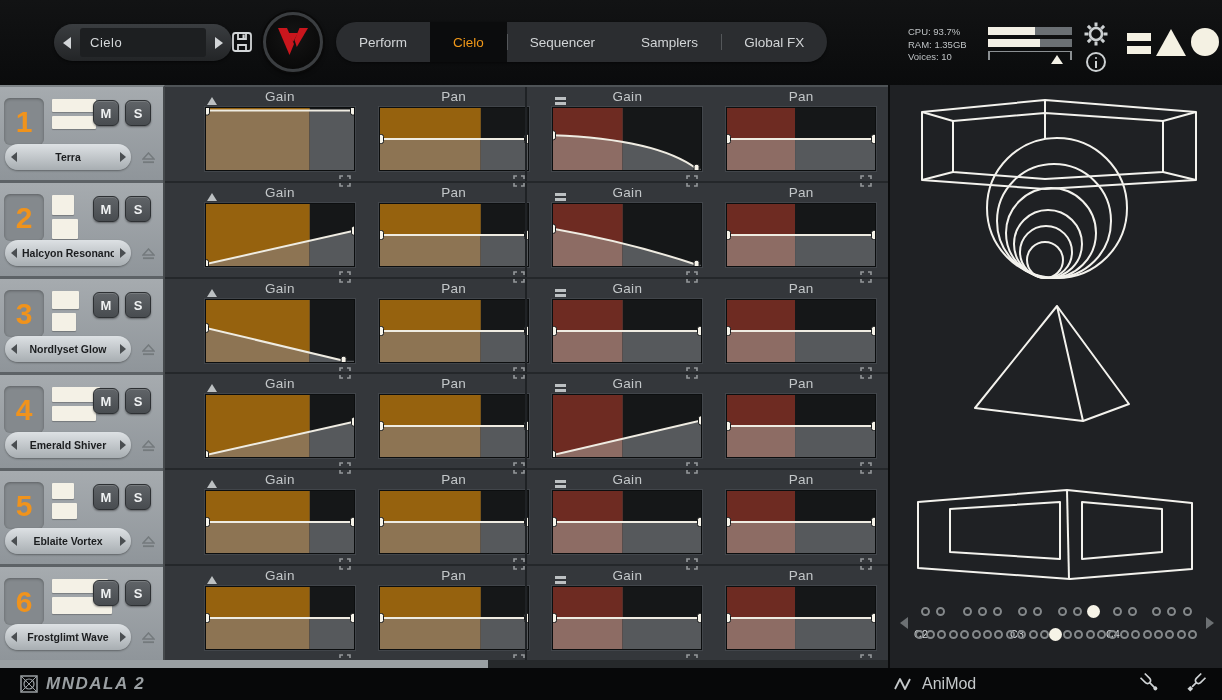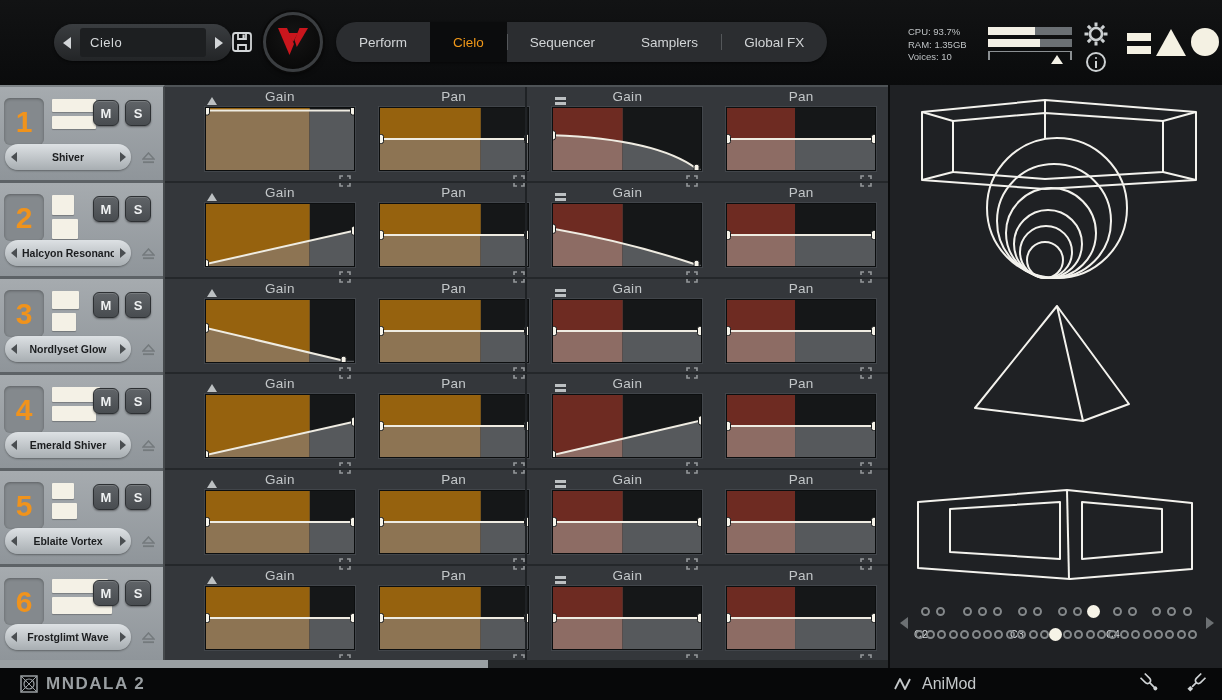--- a/index.html
+++ b/index.html
@@ -187,7 +187,7 @@
             <span class="pill-arrow">
               <span class="pill-tri-l"></span>
             </span>
-            <span class="slot-name">Shiver</span>
+            <span class="slot-name">Terra</span>
             <span class="pill-arrow">
               <span class="pill-tri-r"></span>
             </span>

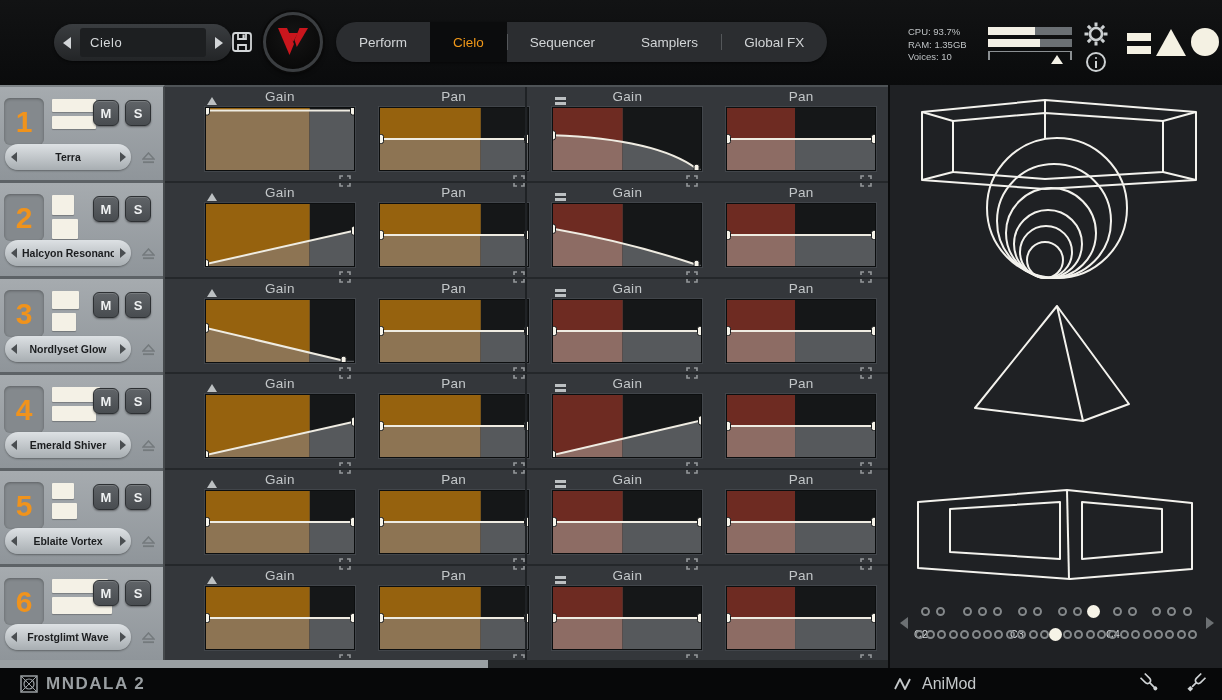--- a/index.html
+++ b/index.html
@@ -81,7 +81,7 @@
   
   #footer{position:absolute;left:0;top:668px;width:1222px;height:32px;background:#070809;display:flex;align-items:center;}
   .f-brand{position:absolute;left:20px;display:flex;align-items:center;gap:8px;}
-  .f-brand-text{color:#9a9fa2;font-size:17px;font-weight:bold;letter-spacing:1.5px;}
+  .f-brand-text{color:#9a9fa2;font-size:17px;font-weight:bold;letter-spacing:1.5px;font-style:italic;}
   .f-animod{position:absolute;left:893px;display:flex;align-items:center;gap:7px;color:#c5c9cb;font-size:16px;}
   .f-icons{position:absolute;left:1138px;display:flex;gap:26px;}
   .f-icons span{cursor:pointer;}

